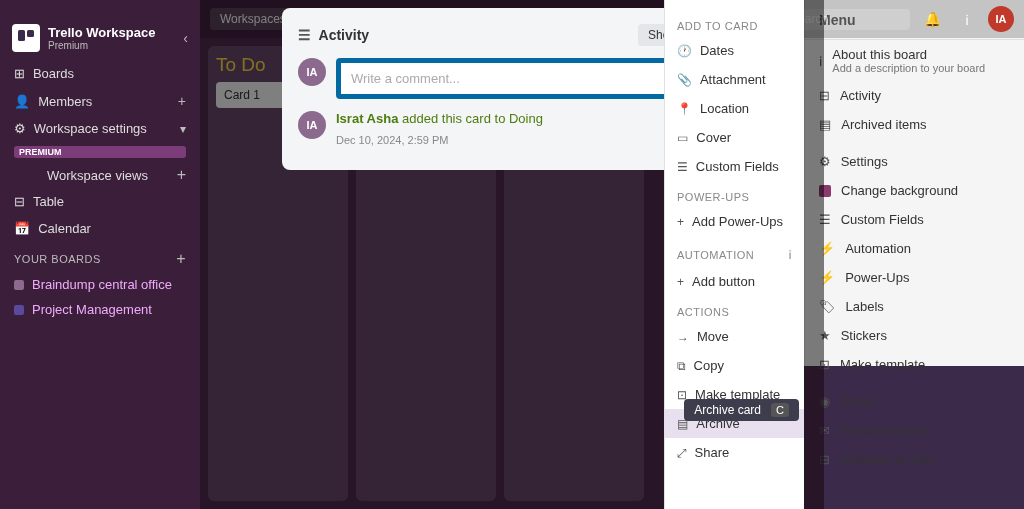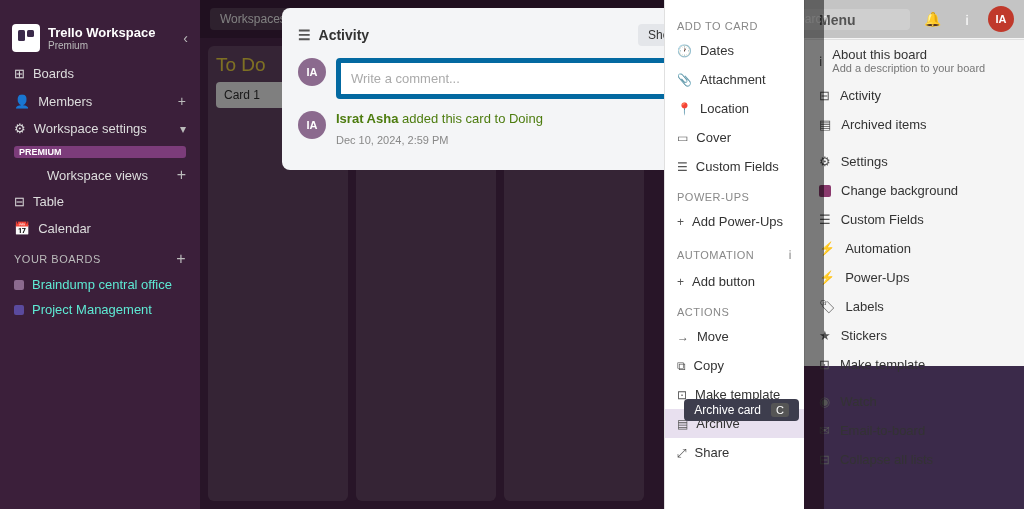--- a/index.html
+++ b/index.html
@@ -103,7 +103,7 @@
       align-items: center;
       padding: 5px 14px;
       gap: 8px;
-      color: #5eead4;
+      color: #f0abfc;
       cursor: pointer;
     }
     .board-color-dot {

